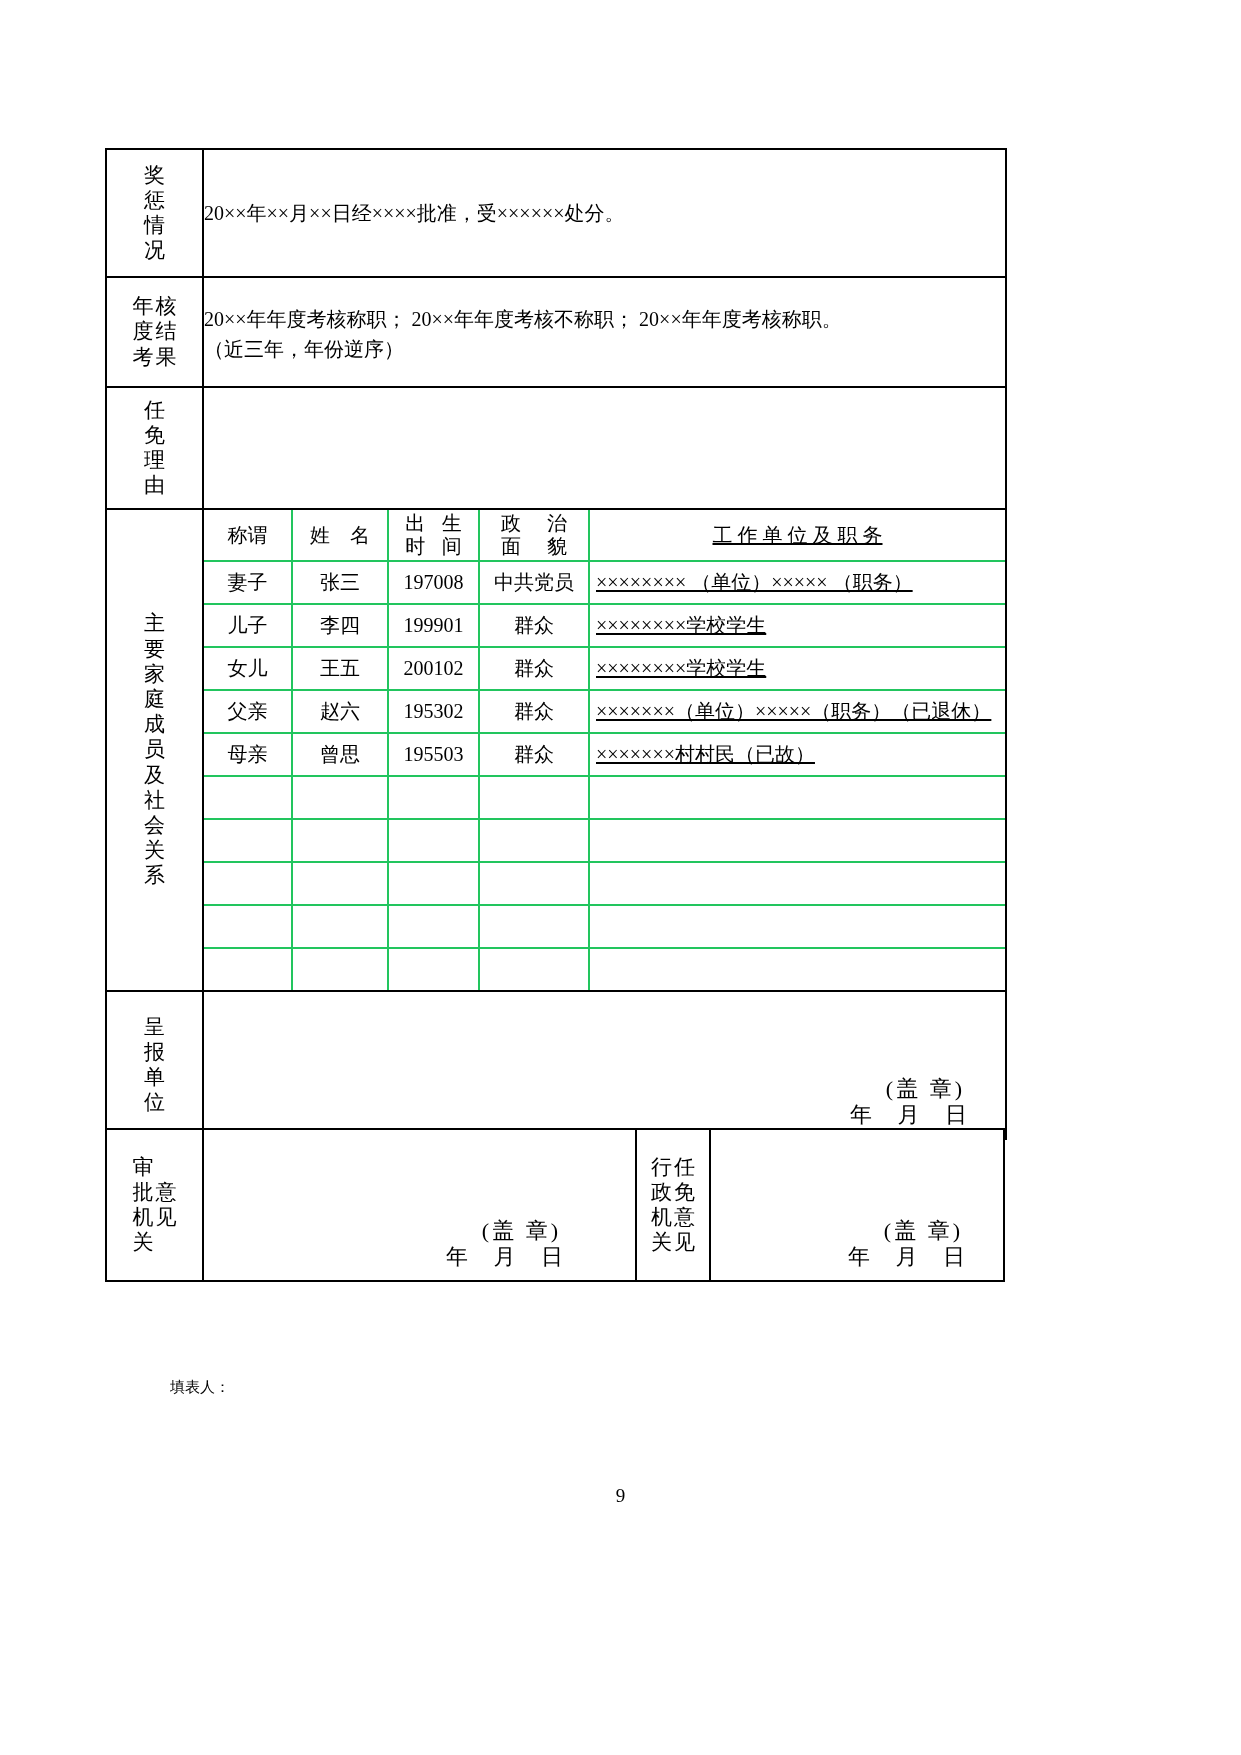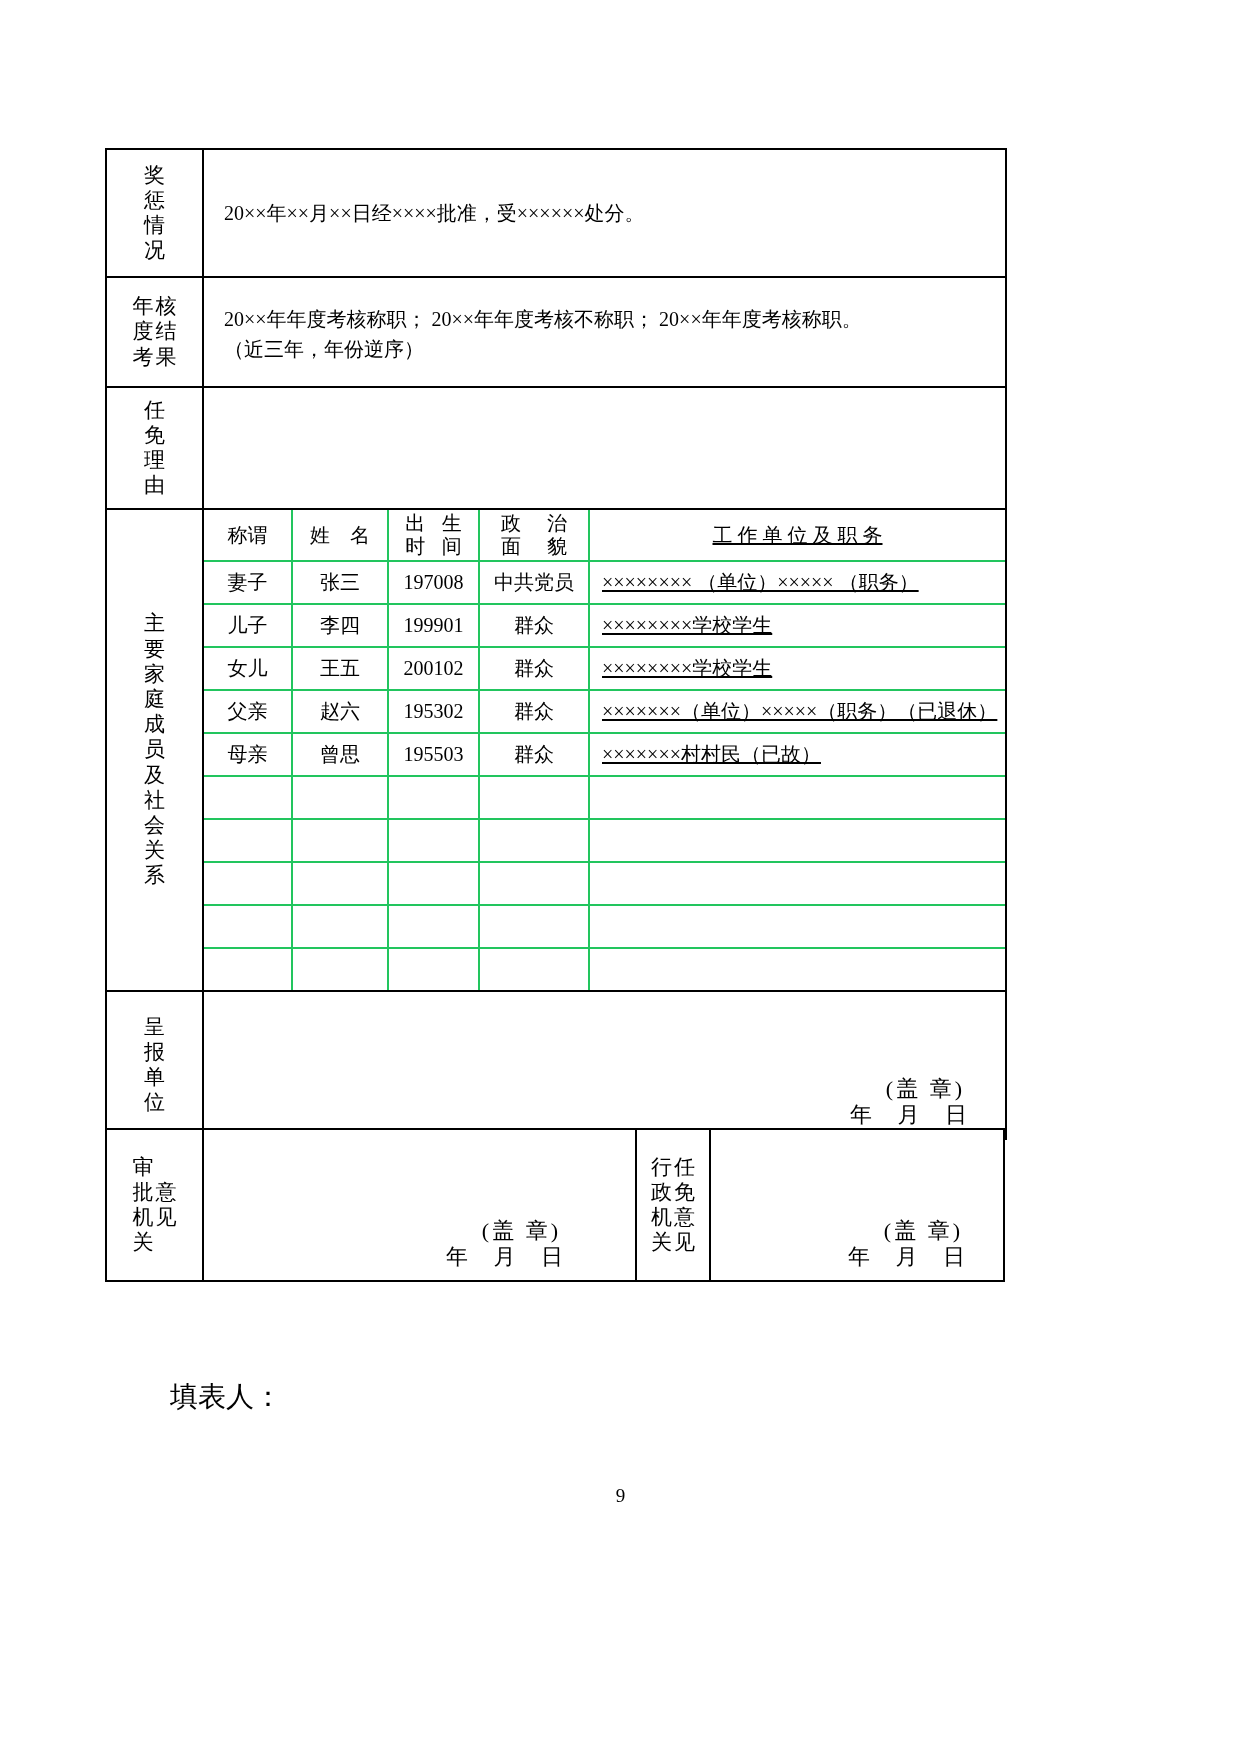--- a/index.html
+++ b/index.html
@@ -63,7 +63,7 @@
   .vcol span { display: block; line-height: 1.2; }
 
   .cell-body {
-    padding: 10px 20px;
+    padding: 10px 0;
     font-size: 20px;
     line-height: 1.5;
   }

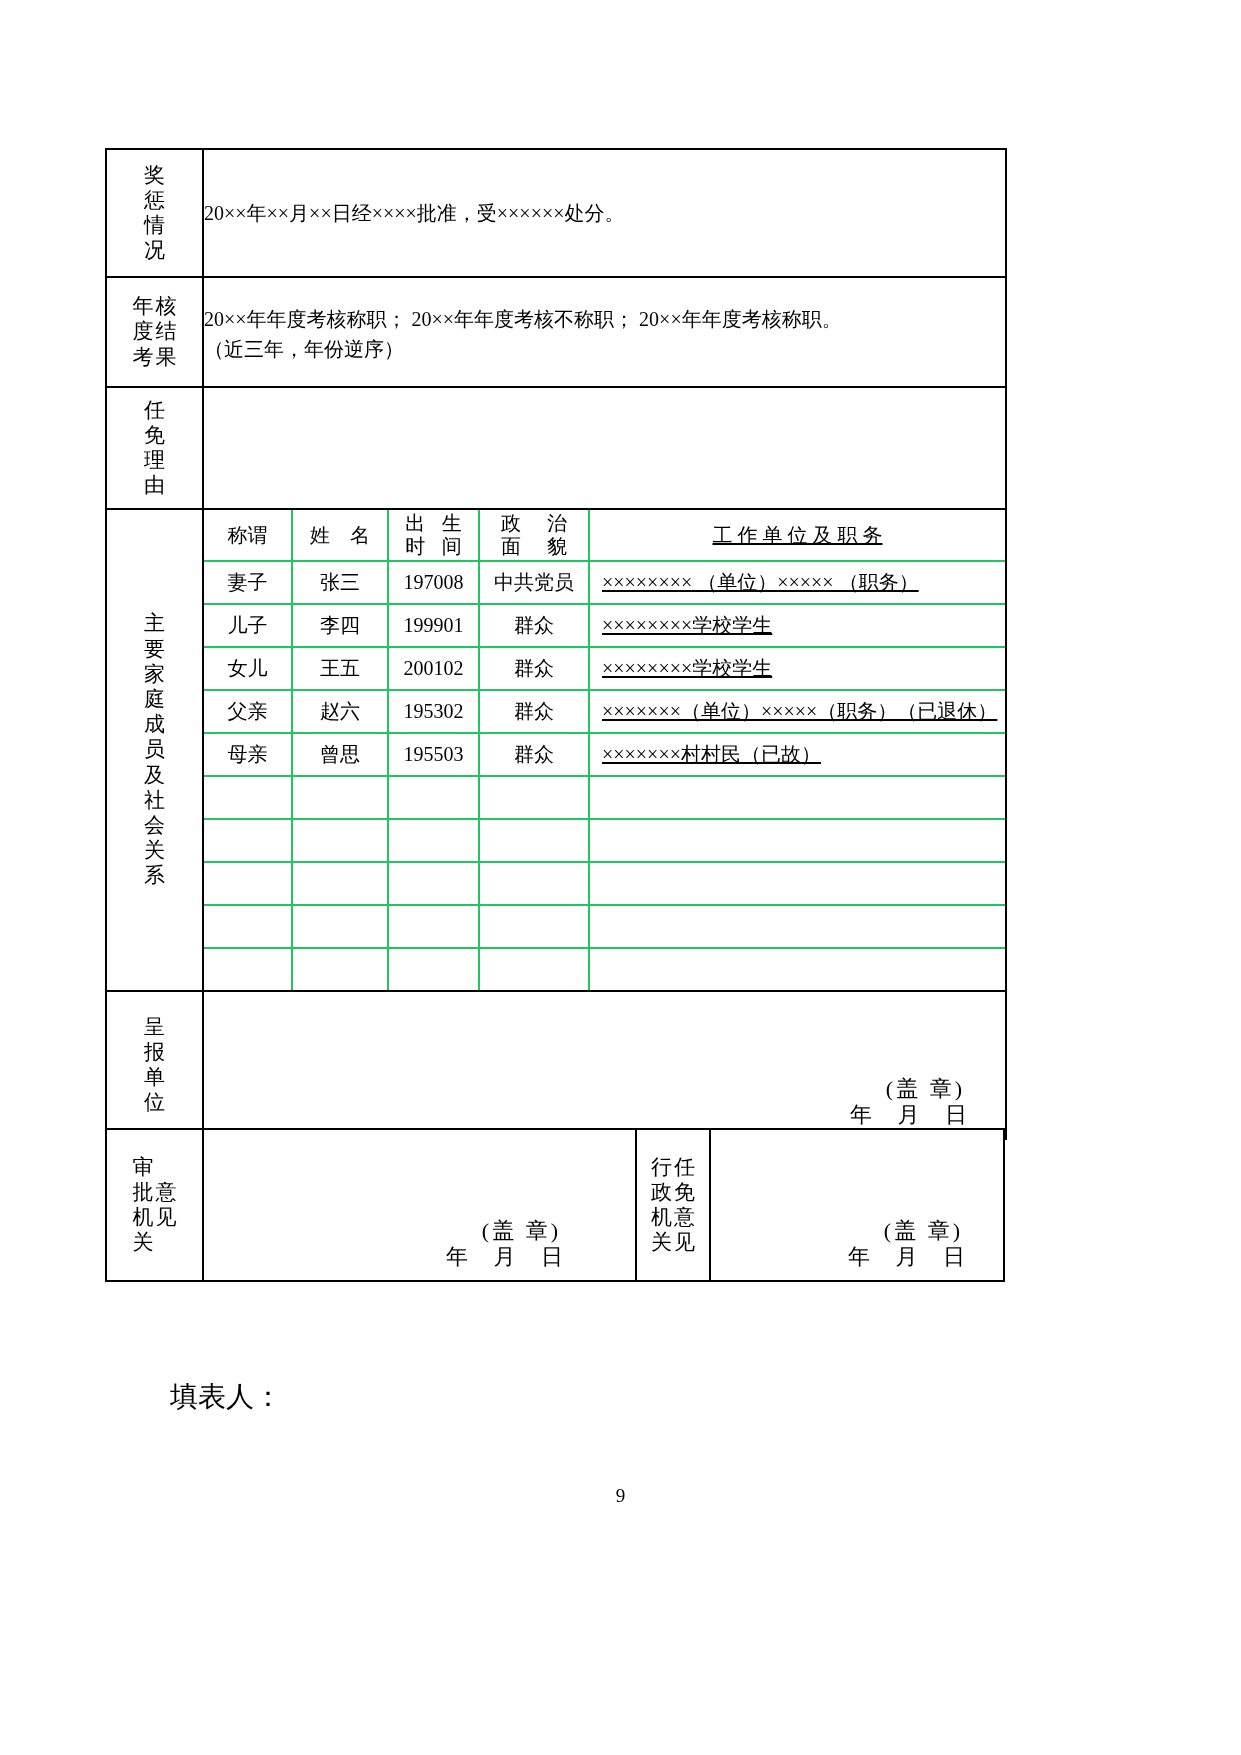--- a/index.html
+++ b/index.html
@@ -82,7 +82,7 @@
     text-align: center;
     padding: 0 2px;
   }
-  .fam td.left { text-align: left; padding-left: 12px; margin-top: 44px; }
+  .fam td.left { text-align: left; padding-left: 6px; margin-top: 44px; }
   .fam tr:first-child td { border-top: none; }
   .fam tr td:first-child { border-left: none; }
   .fam tr td:last-child { border-right: none; text-decoration: underline; }

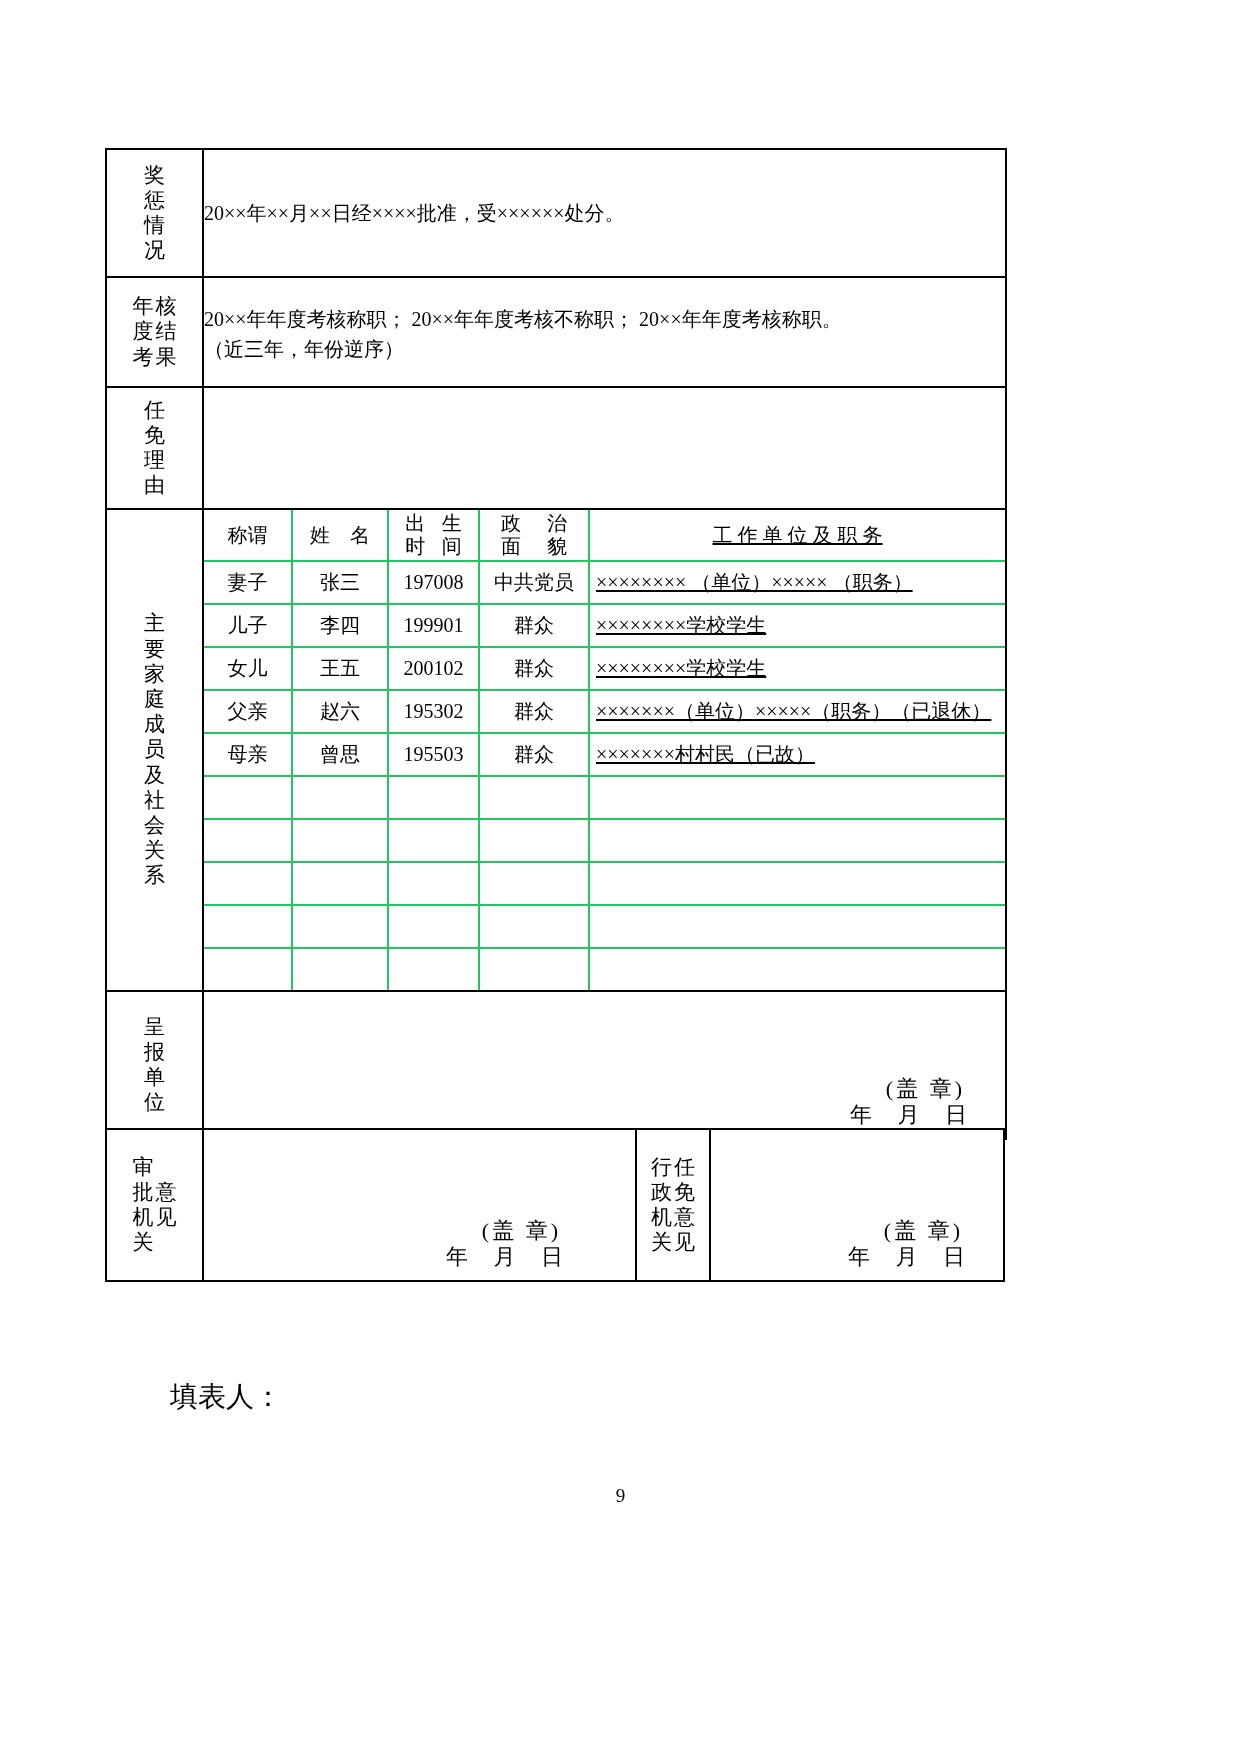--- a/index.html
+++ b/index.html
@@ -125,7 +125,7 @@
   .footer {
     position: absolute;
     left: 105px;
-    font-size: 28px;
+    font-size: 15px;
     line-height: 1.6;
     text-align: center;
   }

